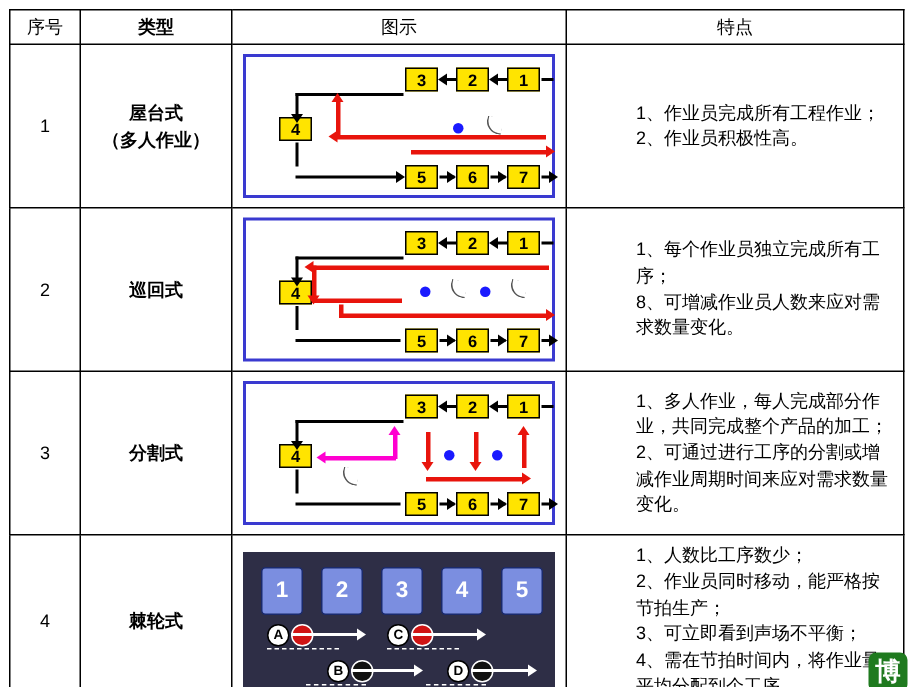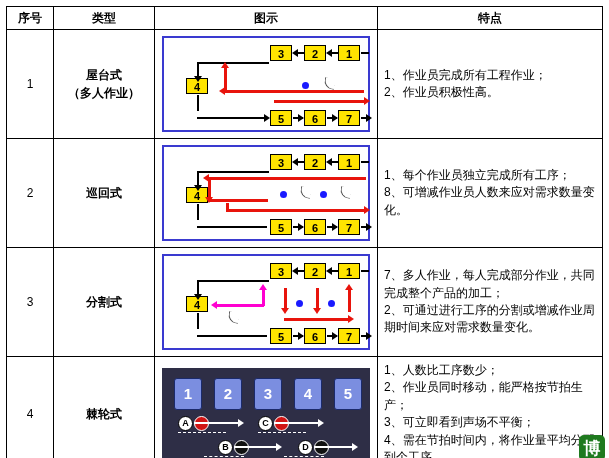--- a/index.html
+++ b/index.html
@@ -29,7 +29,7 @@
   }
   thead th{
     height:22px;
-    font-weight:bold;
+    font-weight:normal;
     text-align:center;
     font-size:13px;
   }

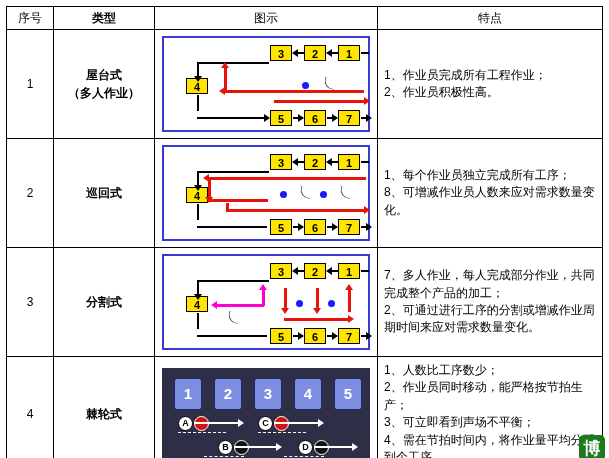--- a/index.html
+++ b/index.html
@@ -43,6 +43,7 @@
     line-height:1.45;
     text-align:left;
     color:#000;
+    margin-left:40px;
   }
   .figwrap{
     position:relative;

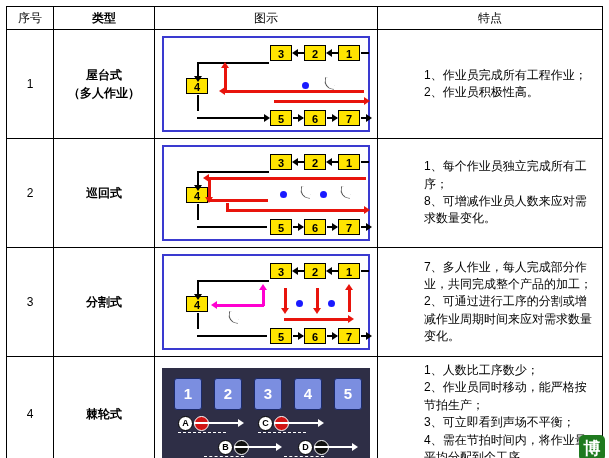--- a/index.html
+++ b/index.html
@@ -331,7 +331,7 @@
           </div>
         </td>
         <td class="c-feat">
-          <div class="feat" style="white-space:pre-line;">7、多人作业，每人完成部分作业，共同完成整个产品的加工；
+          <div class="feat" style="white-space:pre-line;">1、多人作业，每人完成部分作业，共同完成整个产品的加工；
 2、可通过进行工序的分割或增减作业周期时间来应对需求数量变化。</div>
         </td>
       </tr>

